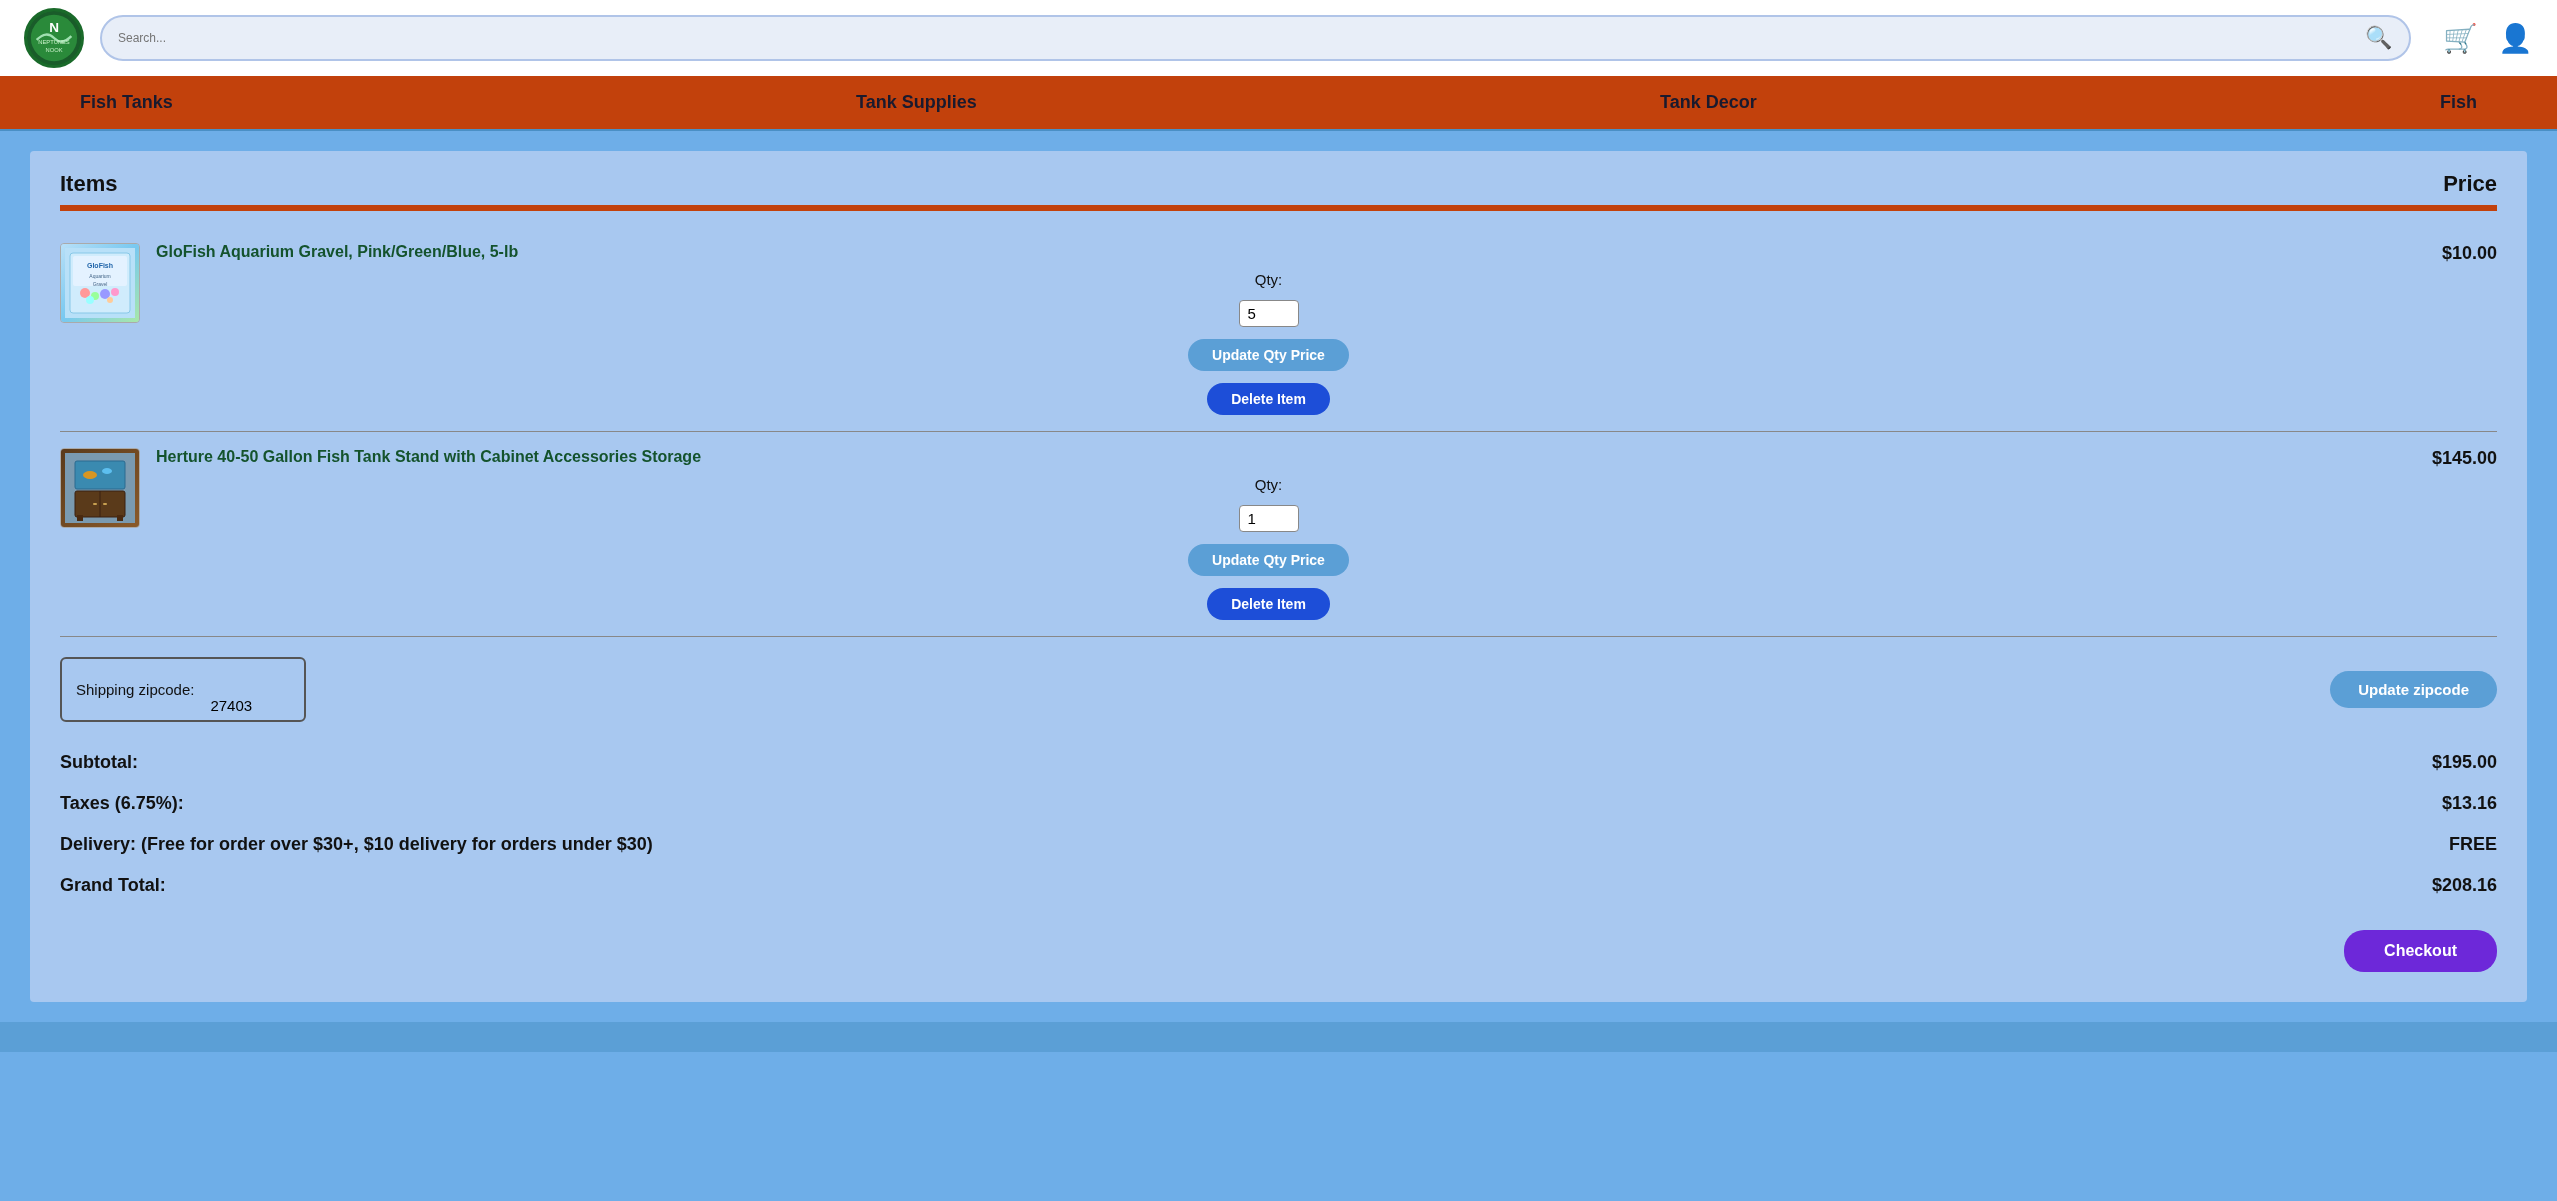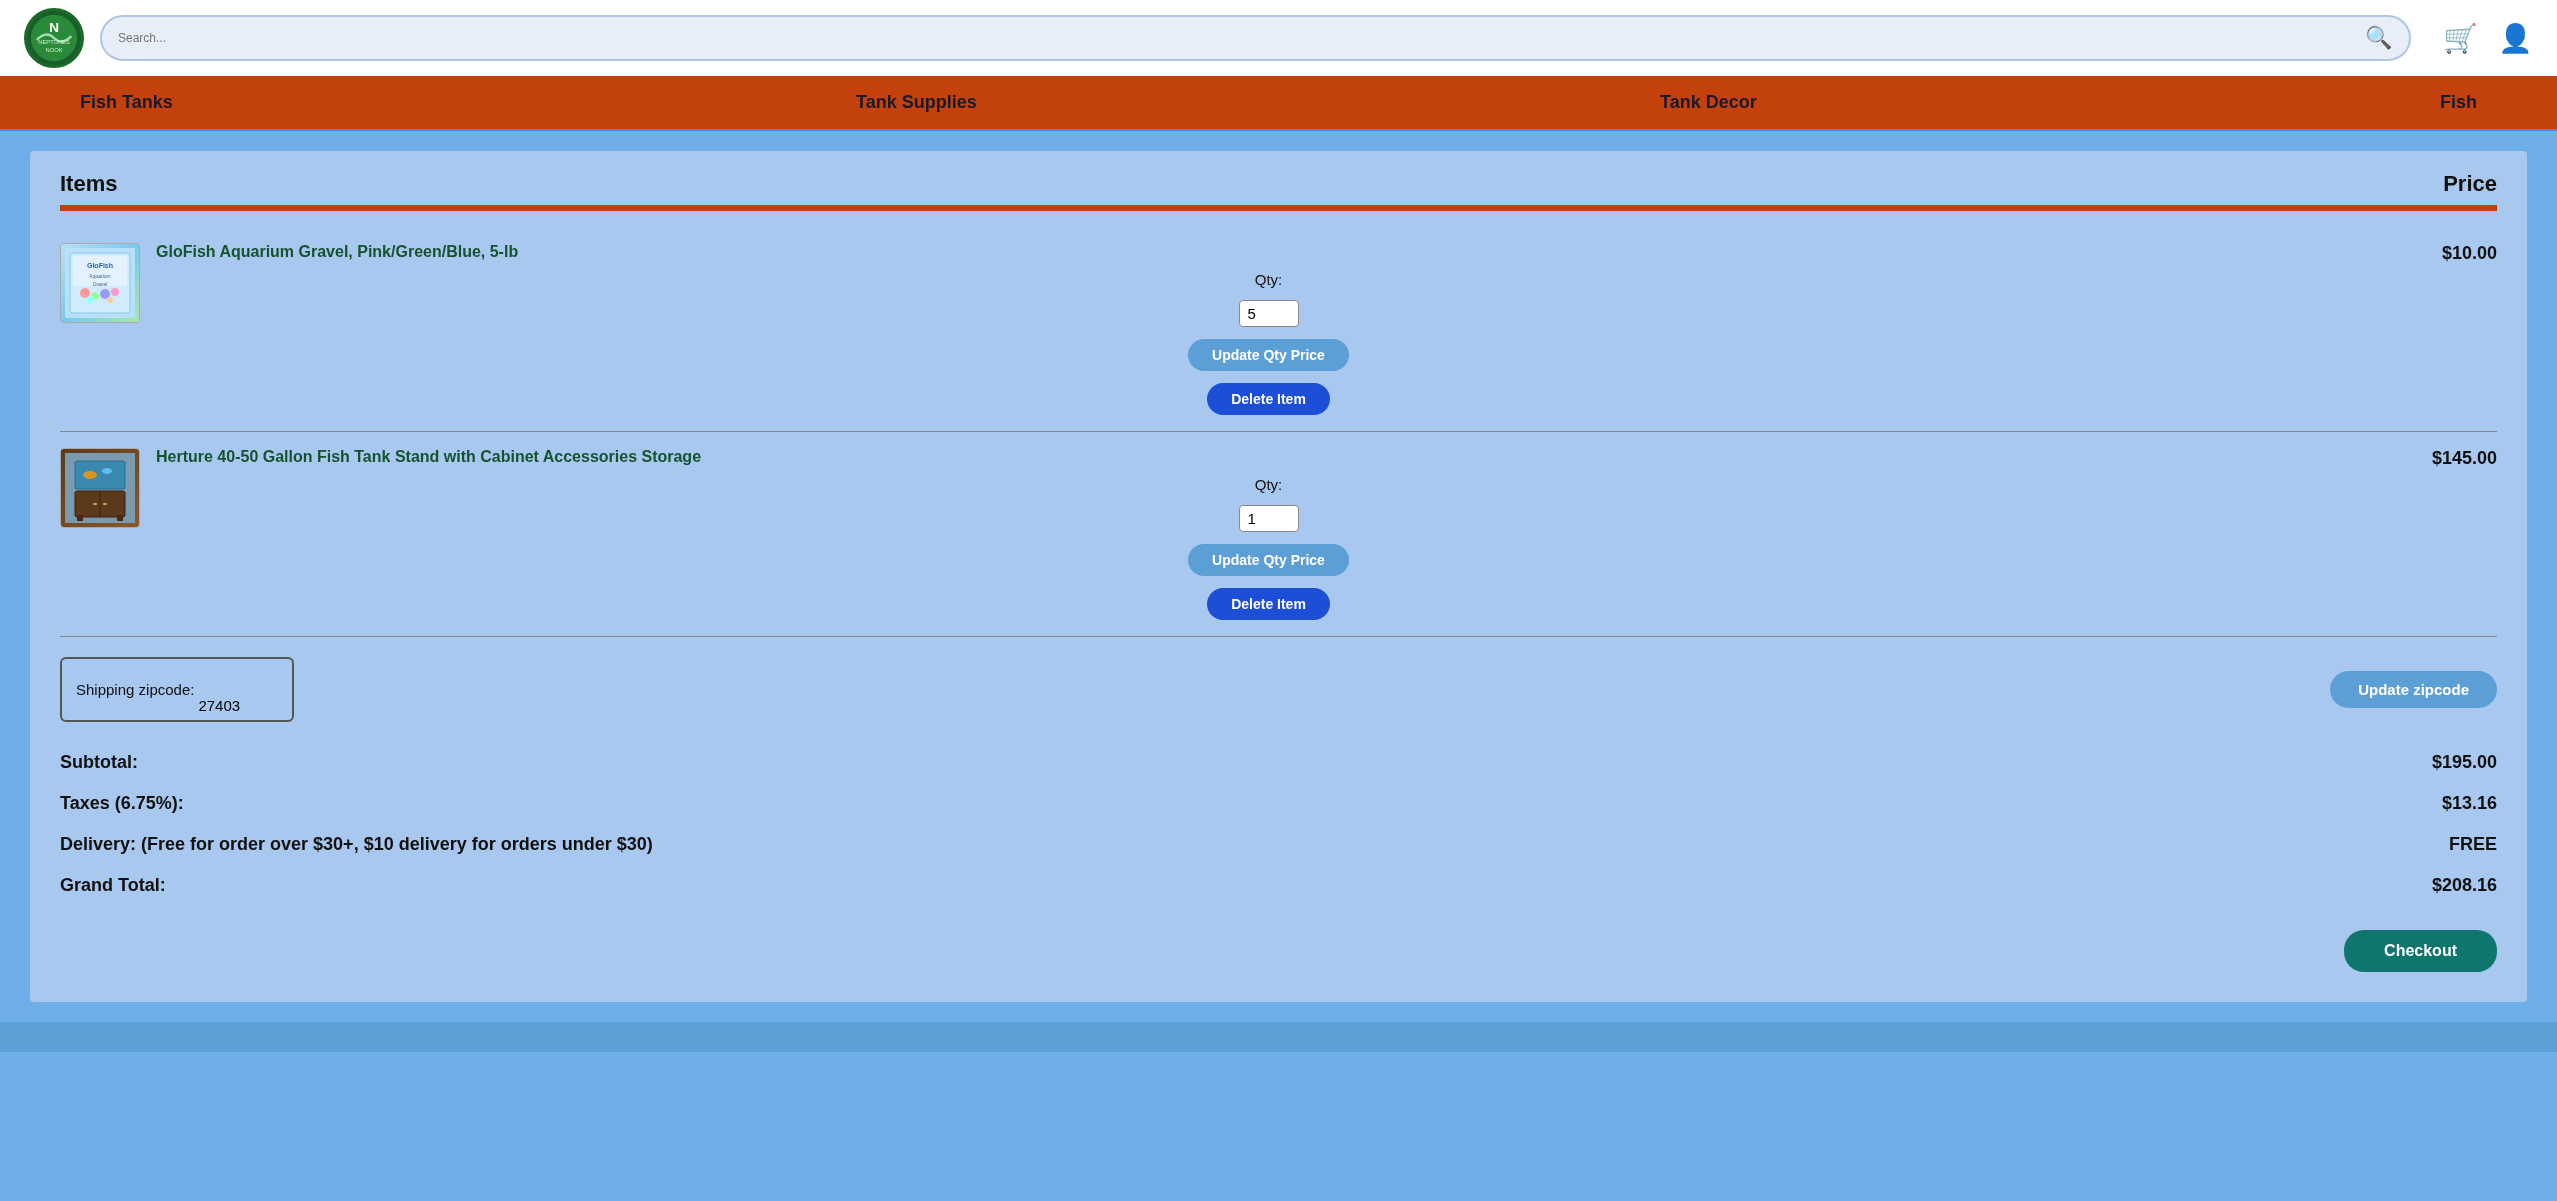--- a/index.html
+++ b/index.html
@@ -233,7 +233,7 @@
       border-radius: 6px;
       padding: 6px 14px;
       background: #a8c8f0;
-      gap: 4px;
+      gap: 16px;
     }
     .shipping-label {
       font-size: 15px;

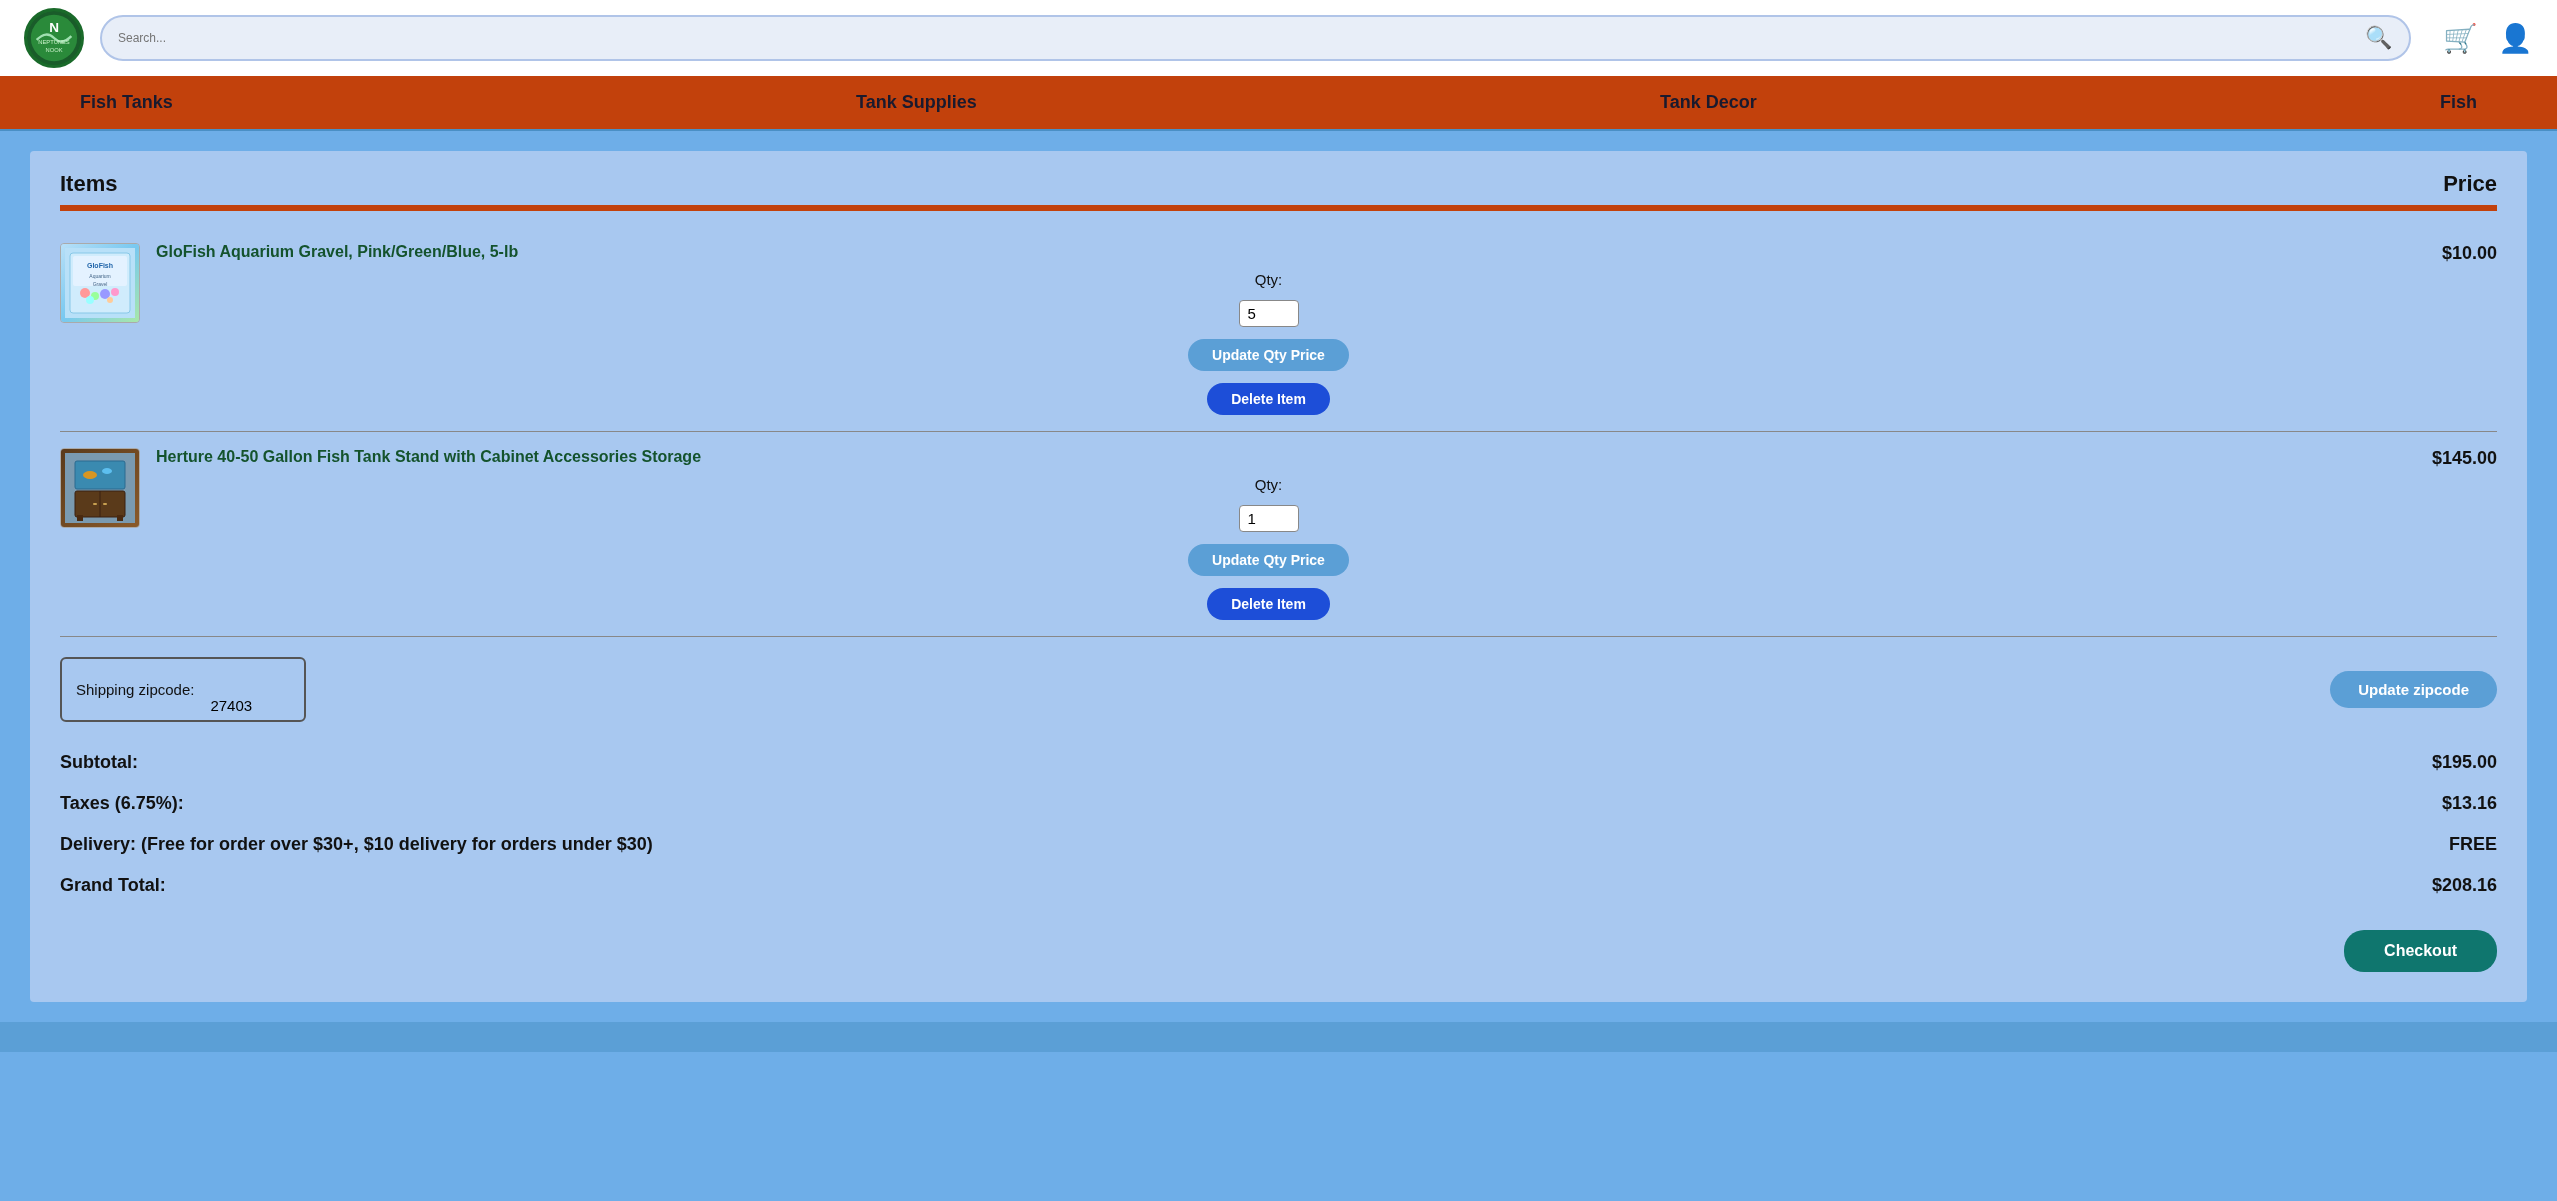--- a/index.html
+++ b/index.html
@@ -286,7 +286,7 @@
       margin-top: 16px;
     }
     .btn-checkout {
-      background-color: #0f766e;
+      background-color: #6d28d9;
       color: #fff;
       border: none;
       border-radius: 20px;

